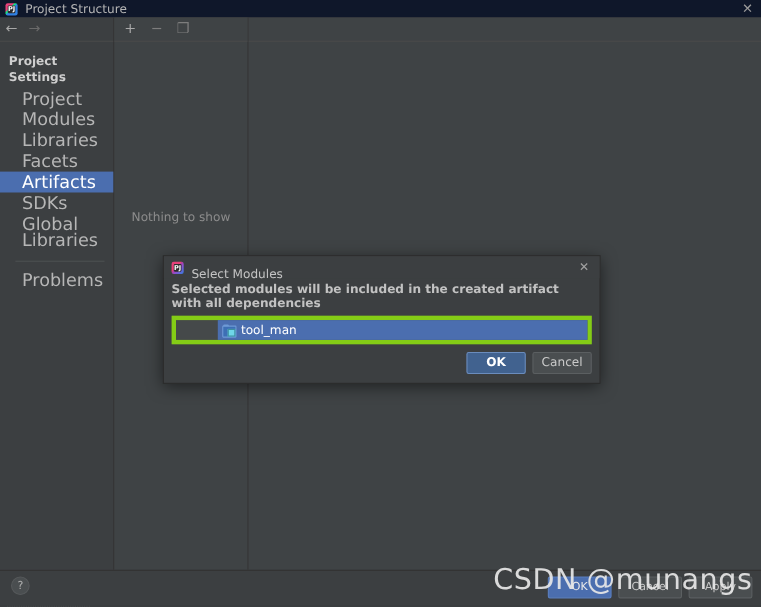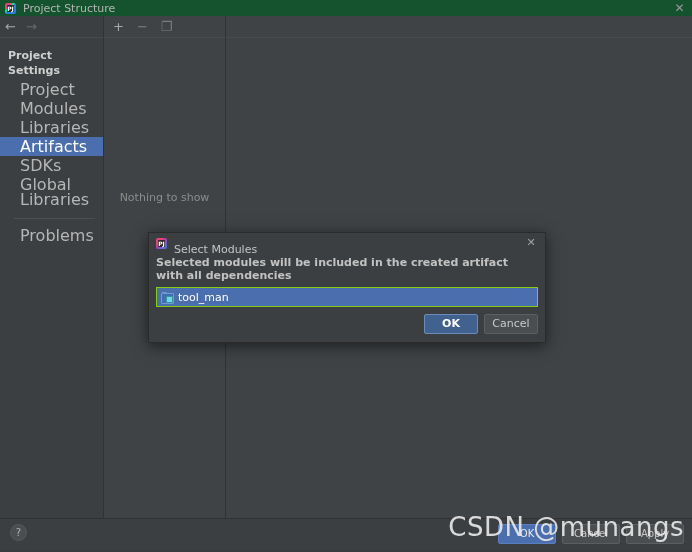--- a/index.html
+++ b/index.html
@@ -23,7 +23,7 @@
     position: absolute;
     left: 0; top: 0;
     width: 692px; height: 16px;
-    background: #14532d;
+    background: #0f172a;
     display: flex;
     align-items: center;
   }

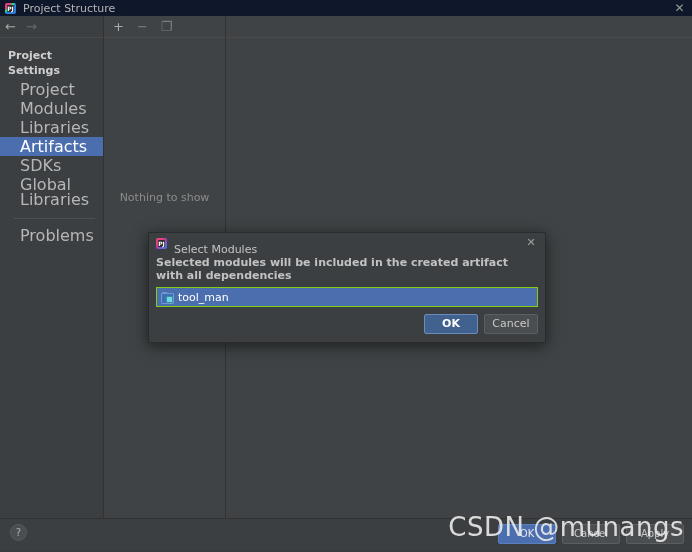--- a/index.html
+++ b/index.html
@@ -405,6 +405,7 @@
       <div class="side-item">Project</div>
       <div class="side-item">Modules</div>
       <div class="side-item">Libraries</div>
+      <div class="side-item">Facets</div>
       <div class="side-item selected">Artifacts</div>
 
       <div class="side-item">SDKs</div>

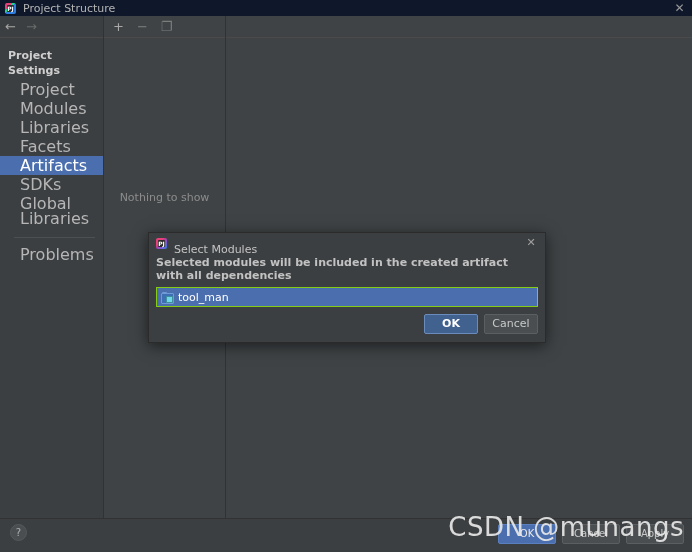--- a/index.html
+++ b/index.html
@@ -300,8 +300,9 @@
   }
   .module-list {
     background: #45494a;
-    border: 1px solid #84cc16;
+    border: 4px solid #84cc16;
     height: 18px;
+    padding-left: 38px;
   }
   .module-row {
     height: 18px;

